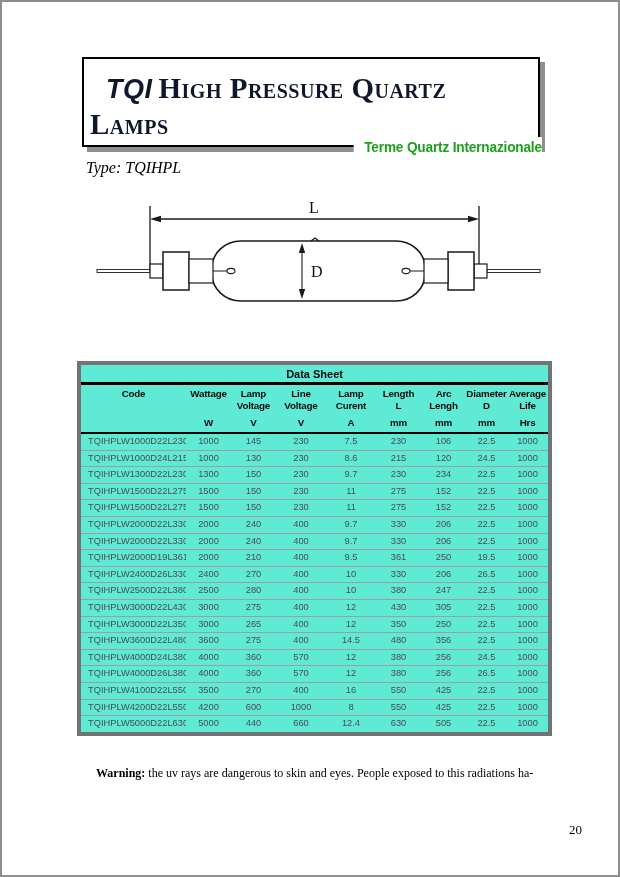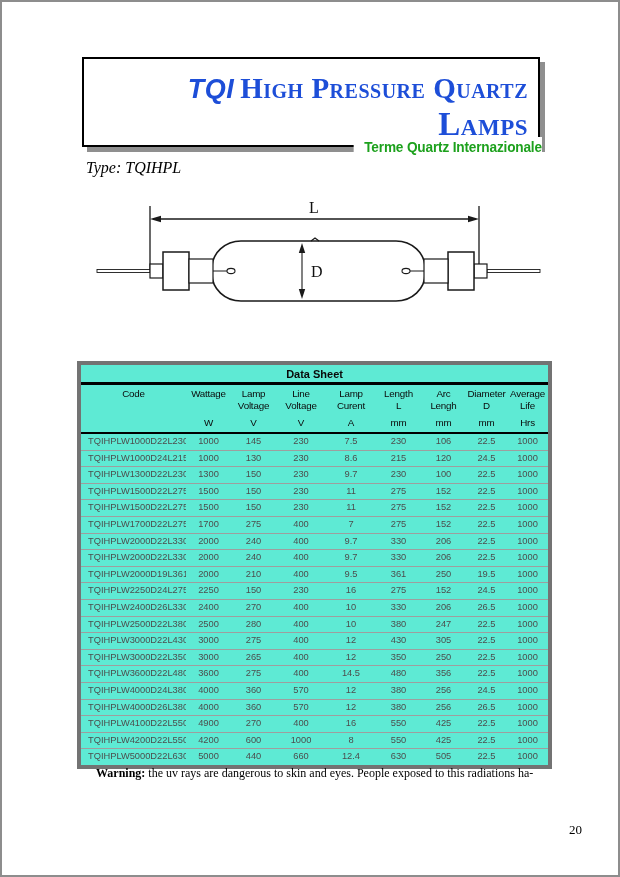--- a/index.html
+++ b/index.html
@@ -25,8 +25,7 @@
     padding:12px 10px 0 6px;
     font-family:"Liberation Serif", serif;
     font-weight:bold;
-    color:#1d4ed8;
-    text-align:right;
+    color:#0f172a;
   }
   .title-line1 { text-indent:16px; font-size:29px; line-height:34px; white-space:nowrap; }
   .title-line2 { font-size:33px; line-height:36px; }

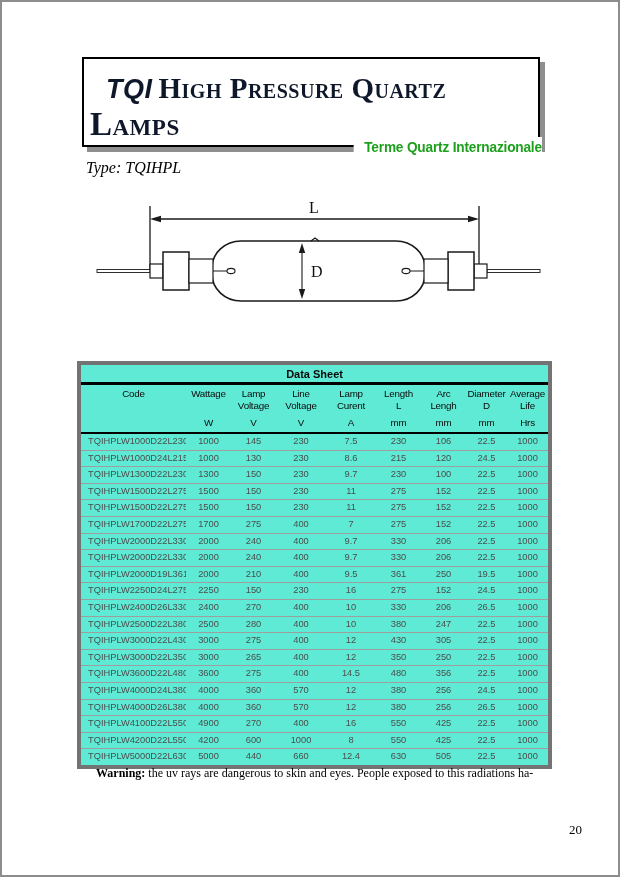--- a/index.html
+++ b/index.html
@@ -28,7 +28,7 @@
     color:#0f172a;
   }
   .title-line1 { text-indent:16px; font-size:29px; line-height:34px; white-space:nowrap; }
-  .title-line2 { font-size:33px; line-height:36px; }
+  .title-line2 { font-size:29px; line-height:36px; }
   .smallcaps { font-variant:small-caps; letter-spacing:0.5px; }
   .tqi-logo {
     font-family:"Liberation Sans", sans-serif;

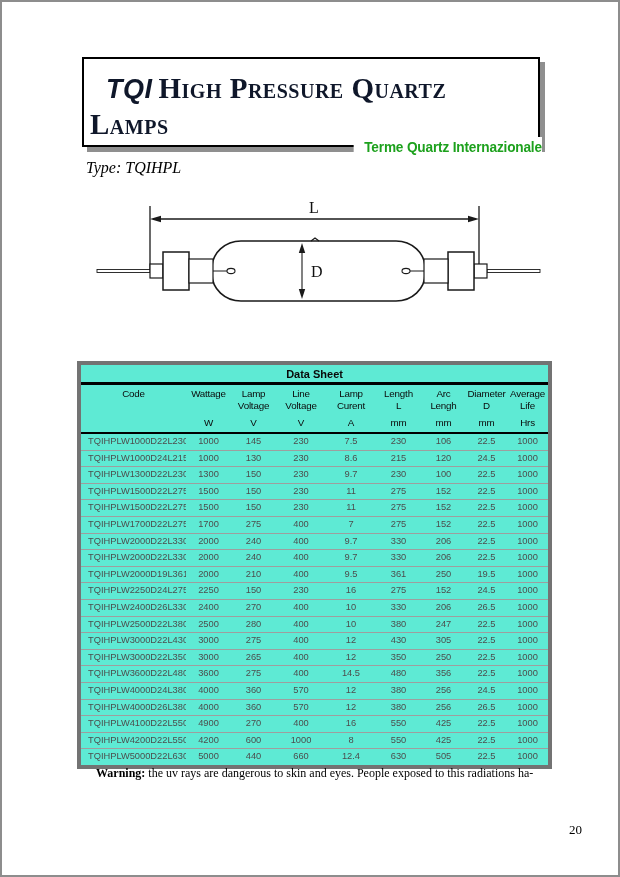--- a/index.html
+++ b/index.html
@@ -79,7 +79,7 @@
     border-bottom:2.5px solid #000;
     padding:3px 0 3px 0;
     vertical-align:top;
-    font-weight:normal;
+    font-weight:bold;
   }
   .hcell {
     display:flex; flex-direction:column; justify-content:space-between;

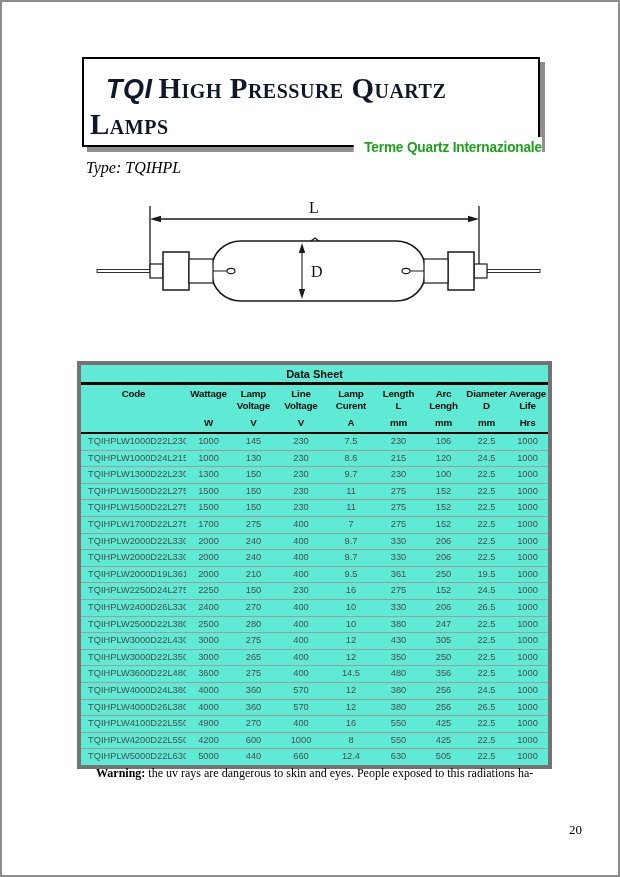--- a/index.html
+++ b/index.html
@@ -257,7 +257,7 @@
           <td class="num">230</td>
           <td class="num">9.7</td>
           <td class="num">230</td>
-          <td class="num">100</td>
+          <td class="num">234</td>
           <td class="num">22.5</td>
           <td class="num">1000</td>
         </tr>

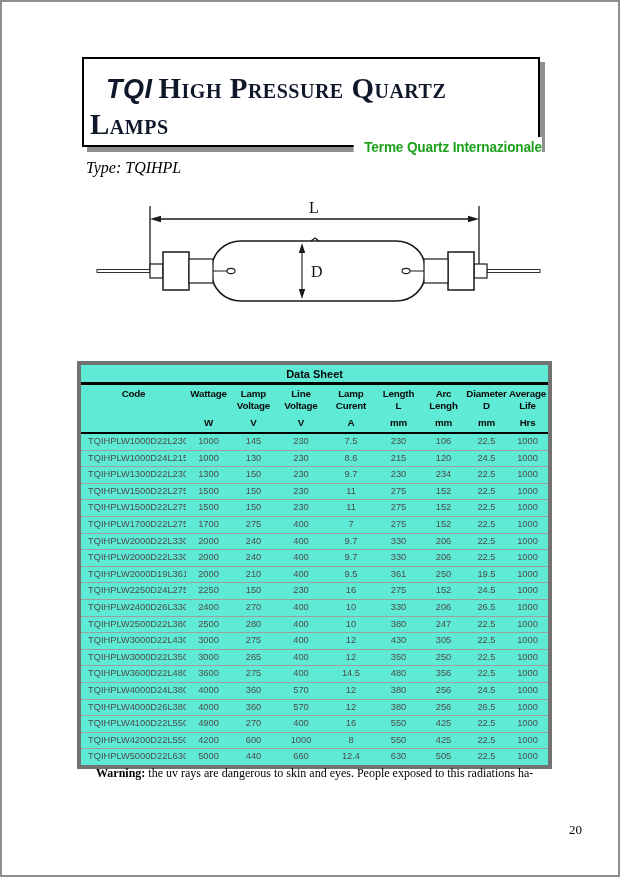--- a/index.html
+++ b/index.html
@@ -284,17 +284,6 @@
           <td class="num">1000</td>
         </tr>
         <tr>
-          <td class="code">TQIHPLW1700D22L275</td>
-          <td class="num">1700</td>
-          <td class="num">275</td>
-          <td class="num">400</td>
-          <td class="num">7</td>
-          <td class="num">275</td>
-          <td class="num">152</td>
-          <td class="num">22.5</td>
-          <td class="num">1000</td>
-        </tr>
-        <tr>
           <td class="code">TQIHPLW2000D22L330</td>
           <td class="num">2000</td>
           <td class="num">240</td>

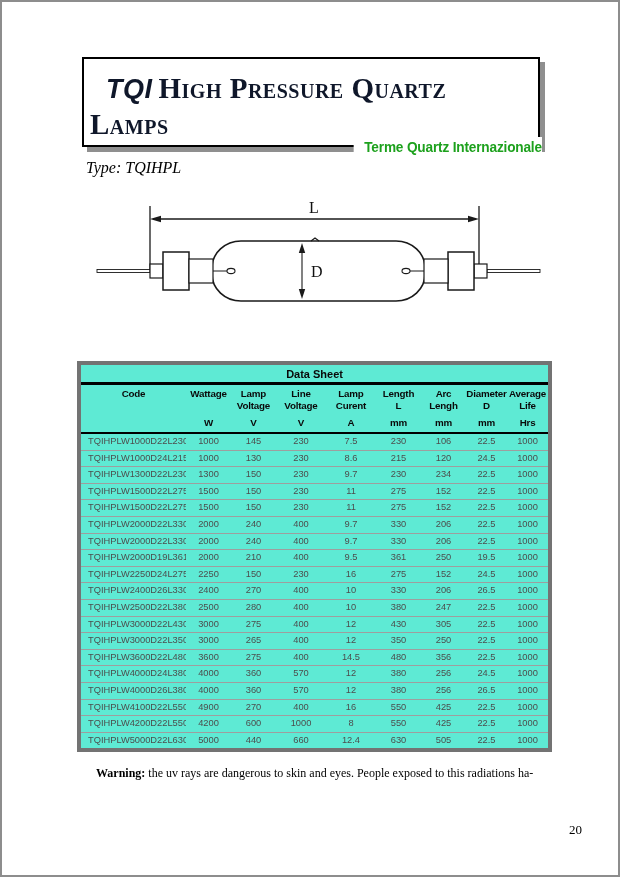--- a/index.html
+++ b/index.html
@@ -317,17 +317,6 @@
           <td class="num">1000</td>
         </tr>
         <tr>
-          <td class="code">TQIHPLW2250D24L275</td>
-          <td class="num">2250</td>
-          <td class="num">150</td>
-          <td class="num">230</td>
-          <td class="num">16</td>
-          <td class="num">275</td>
-          <td class="num">152</td>
-          <td class="num">24.5</td>
-          <td class="num">1000</td>
-        </tr>
-        <tr>
           <td class="code">TQIHPLW2400D26L330</td>
           <td class="num">2400</td>
           <td class="num">270</td>

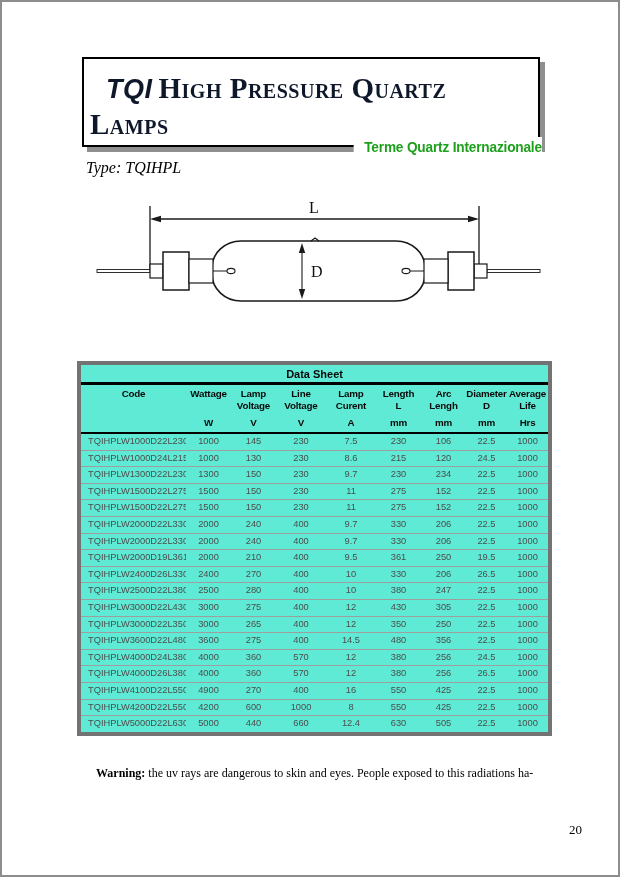--- a/index.html
+++ b/index.html
@@ -395,7 +395,7 @@
         </tr>
         <tr>
           <td class="code">TQIHPLW4100D22L550</td>
-          <td class="num">4900</td>
+          <td class="num">3500</td>
           <td class="num">270</td>
           <td class="num">400</td>
           <td class="num">16</td>

